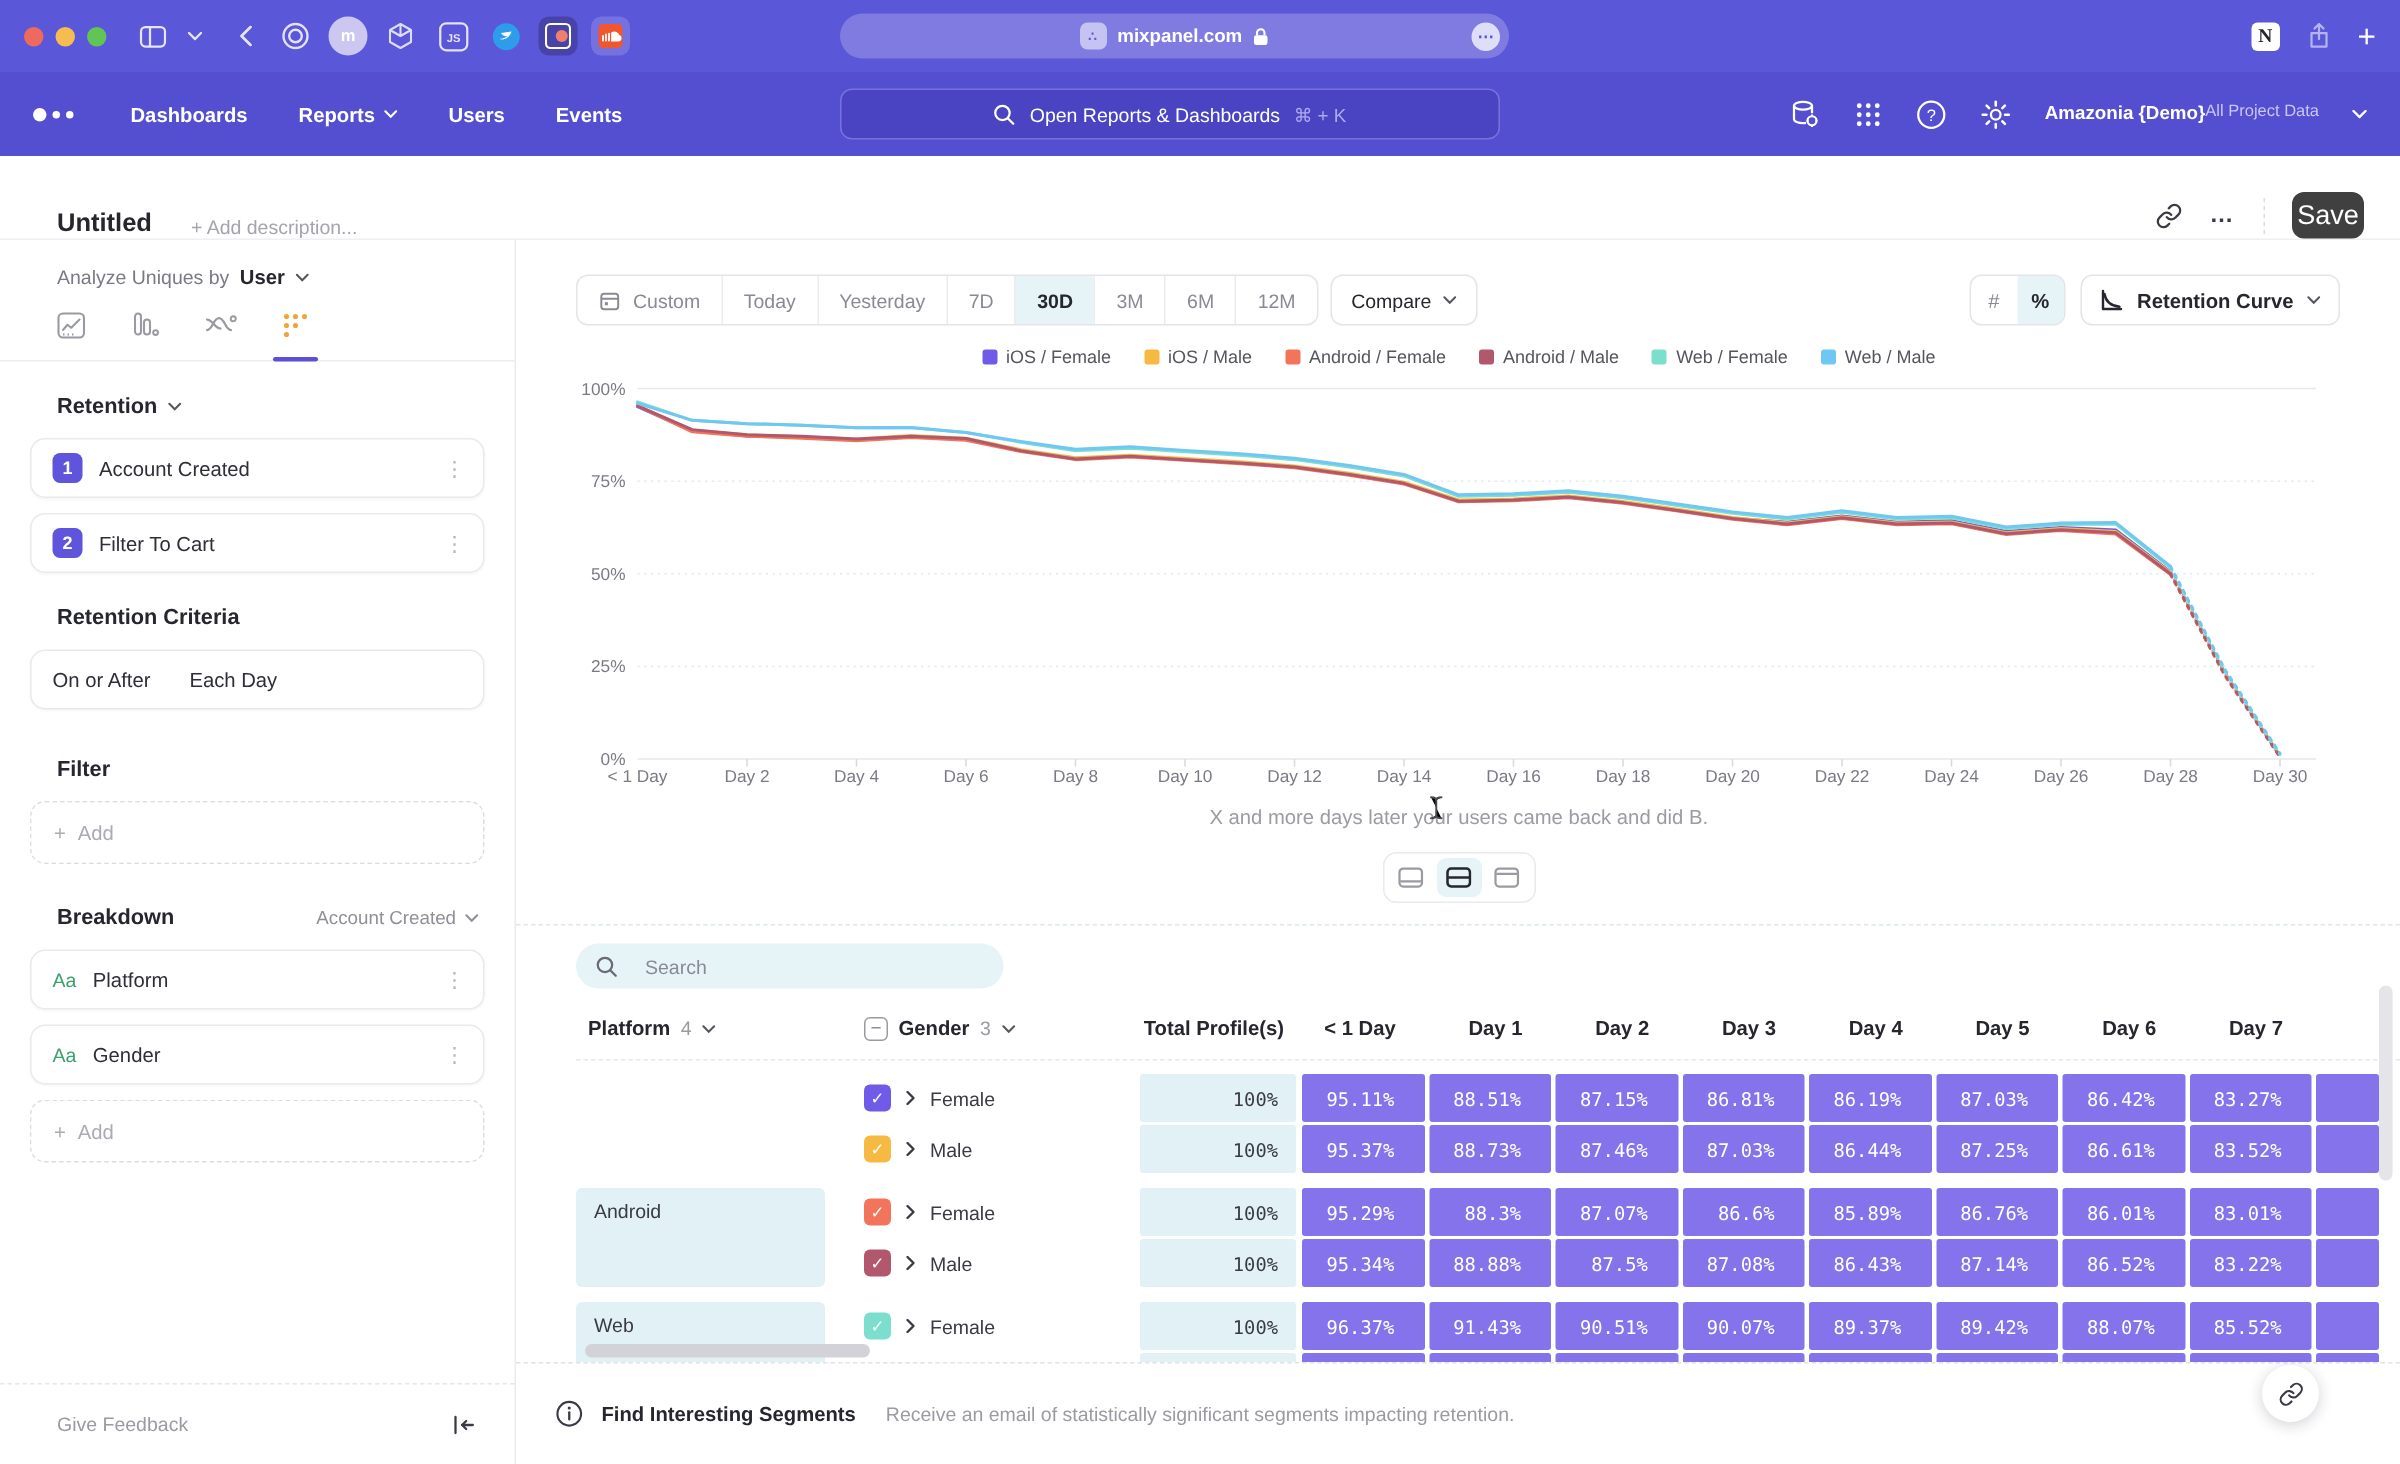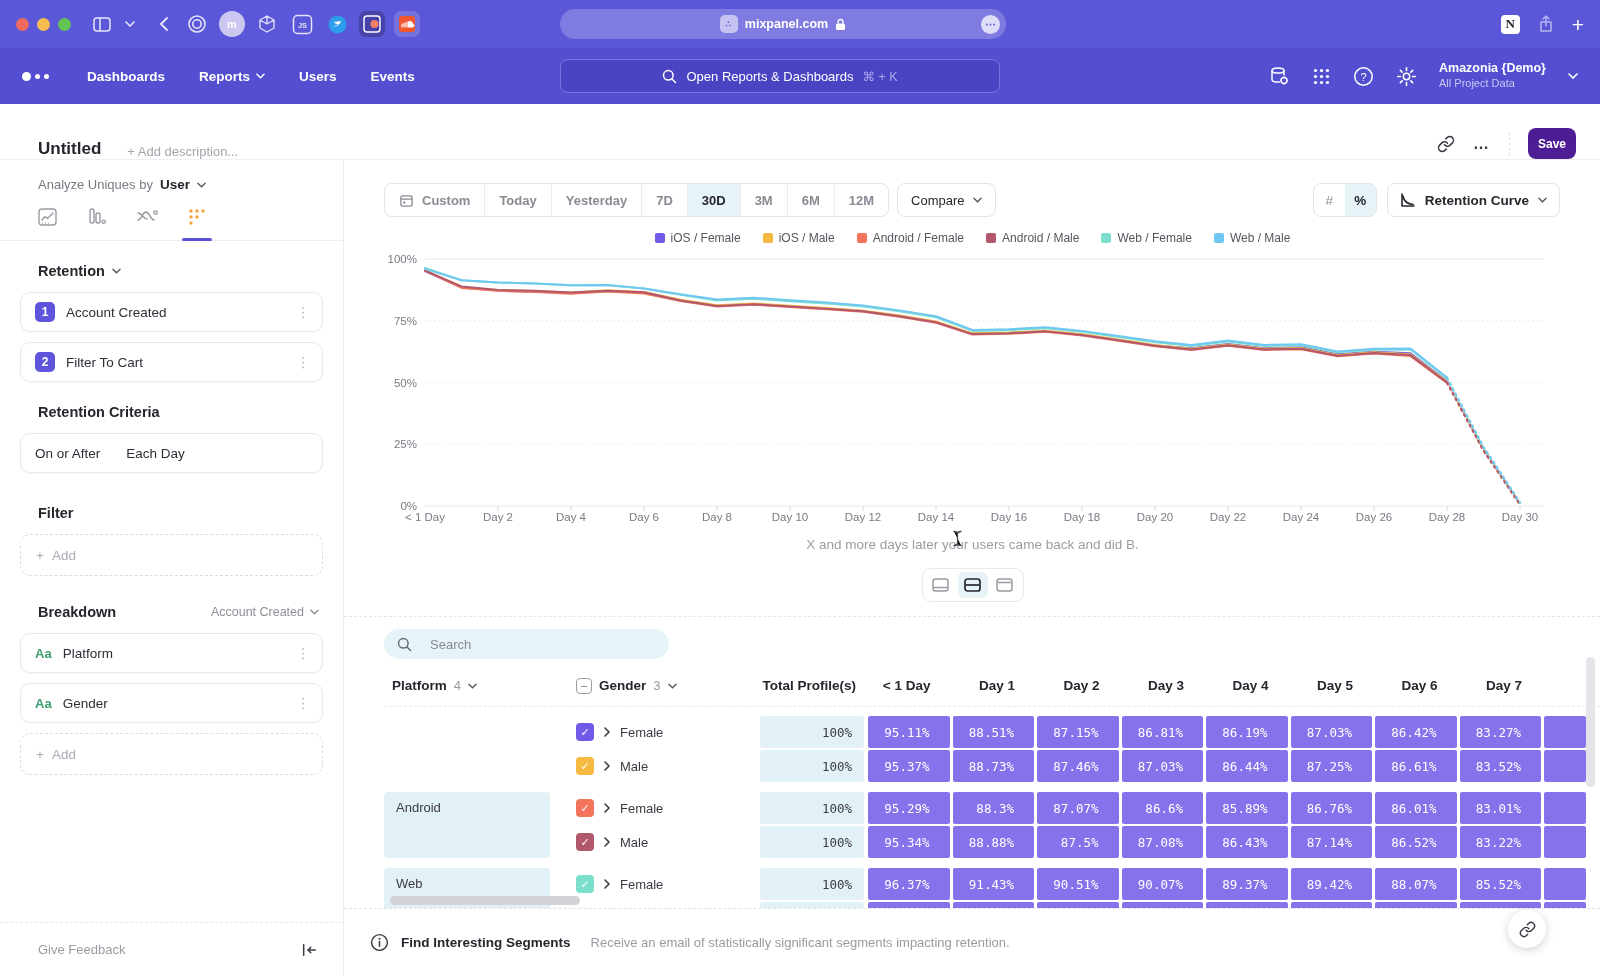--- a/index.html
+++ b/index.html
@@ -34,7 +34,7 @@
 .nav-search .kbd{color:#aeaaf0;font-size:12.5px}
 .nav-right{margin-left:auto;display:flex;align-items:center;gap:22px}
 .nav-ic{color:#fff;display:flex;align-items:center;justify-content:center}
-.project{display:flex;flex-direction:column;line-height:1.25;text-align:left}
+.project{display:flex;flex-direction:row;line-height:1.25;text-align:left}
 .project .p1{font-size:12.5px;font-weight:700}
 .project .p2{font-size:11px;color:#c9c6f3}
 

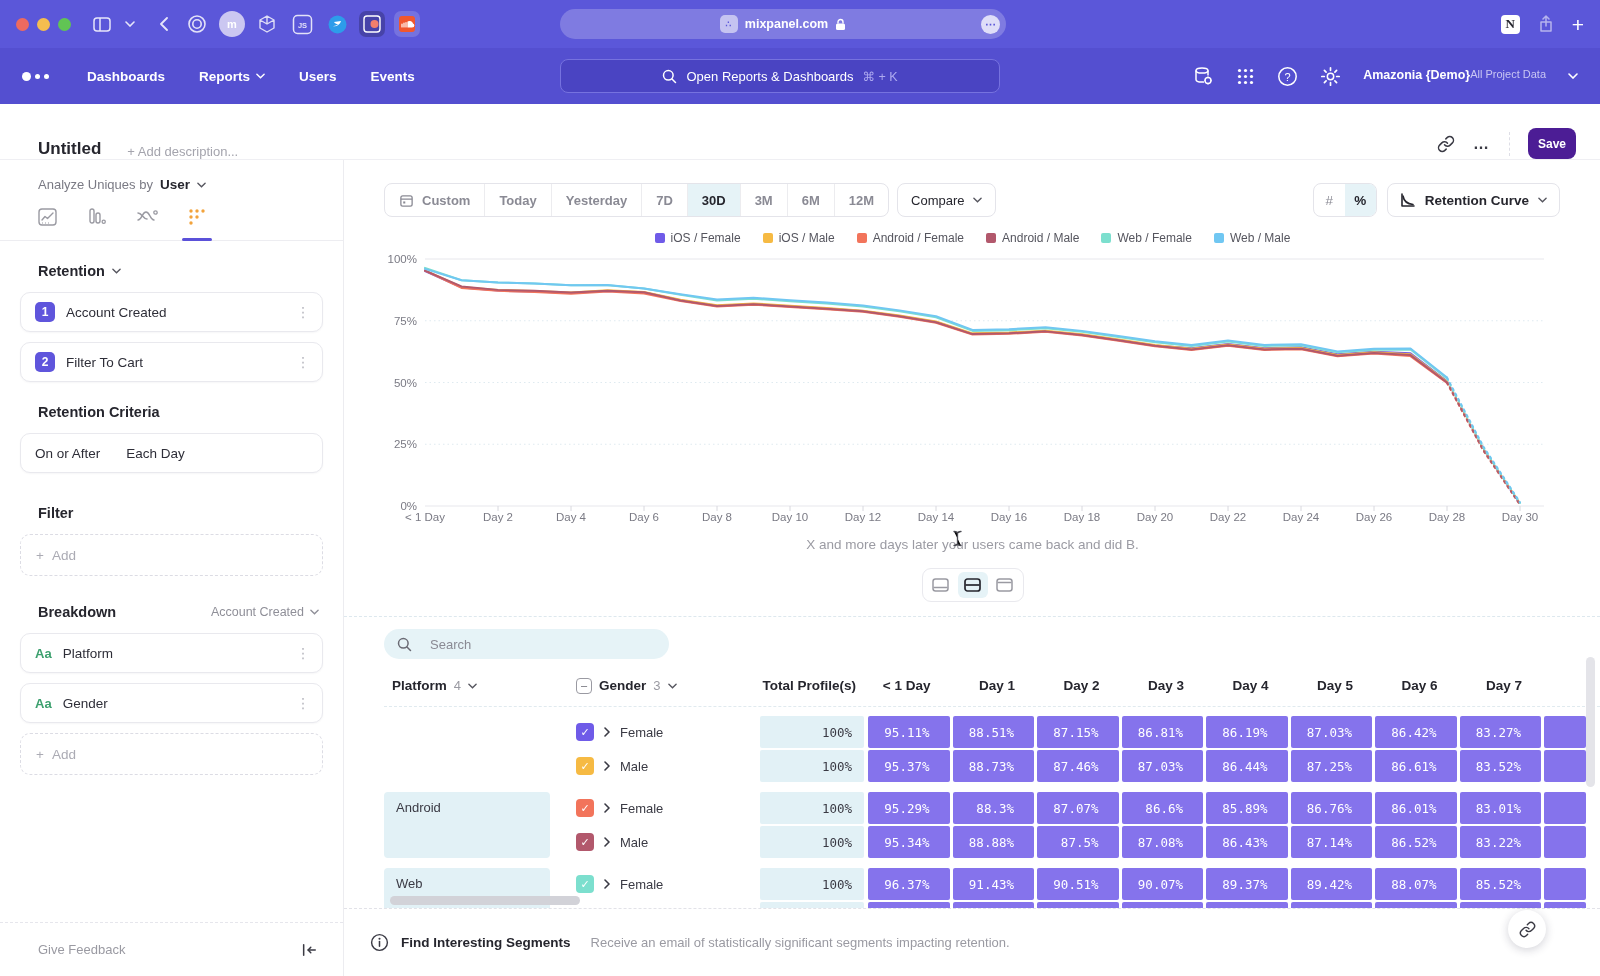--- a/index.html
+++ b/index.html
@@ -45,7 +45,7 @@
 .rh-right{margin-left:auto;display:flex;align-items:center;gap:18px}
 .hicon{color:#3a3a44}
 .vdots{width:1px;height:24px;border-left:1px dashed #dedee6}
-.savebtn{width:48px;height:31px;border-radius:8px;background:#4c1d95;color:#fff;font-size:12px;font-weight:700;display:flex;align-items:center;justify-content:center}
+.savebtn{width:48px;height:31px;border-radius:8px;background:#404040;color:#fff;font-size:18px;font-weight:400;display:flex;align-items:center;justify-content:center}
 
 
 .content{display:flex;height:816px}

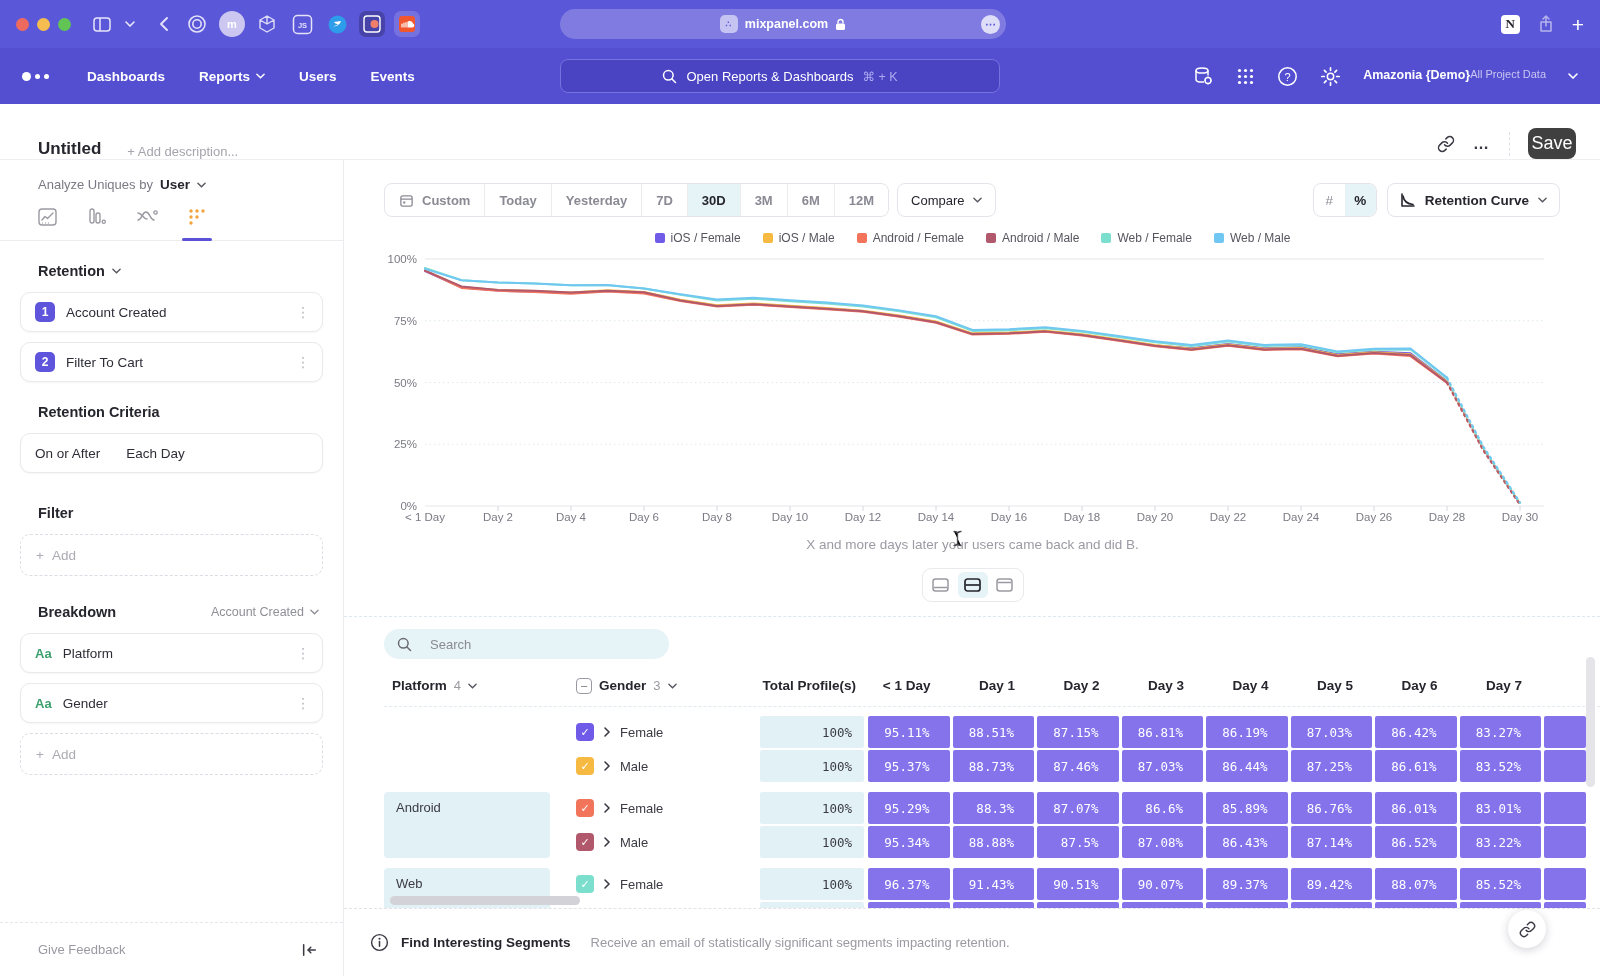--- a/index.html
+++ b/index.html
@@ -76,7 +76,7 @@
 .main{flex:1;display:flex;flex-direction:column;position:relative;background:#fff;min-width:0}
 .toolbar{display:flex;align-items:center;margin:23px 40px 0 40px}
 #range-group{display:flex;border:1px solid #e4e4ea;border-radius:8px;overflow:hidden;background:#fff}
-.seg{display:flex;align-items:center;gap:8px;padding:0 14px;height:32px;font-size:13px;color:#8a8a94;font-weight:700;border-left:1px solid #ececef}
+.seg{display:flex;align-items:center;gap:8px;padding:0 14px;height:32px;font-size:13px;color:#8a8a94;font-weight:400;border-left:1px solid #ececef}
 .seg:first-child{border-left:none}
 .seg.active{background:#e6f3f7;color:#26262e;font-weight:700}
 .cmp-btn{margin-left:8px;height:34px;border:1px solid #e4e4ea;border-radius:8px;padding:0 13px;display:flex;align-items:center;gap:8px;font-size:13px;color:#26262e;font-weight:400}

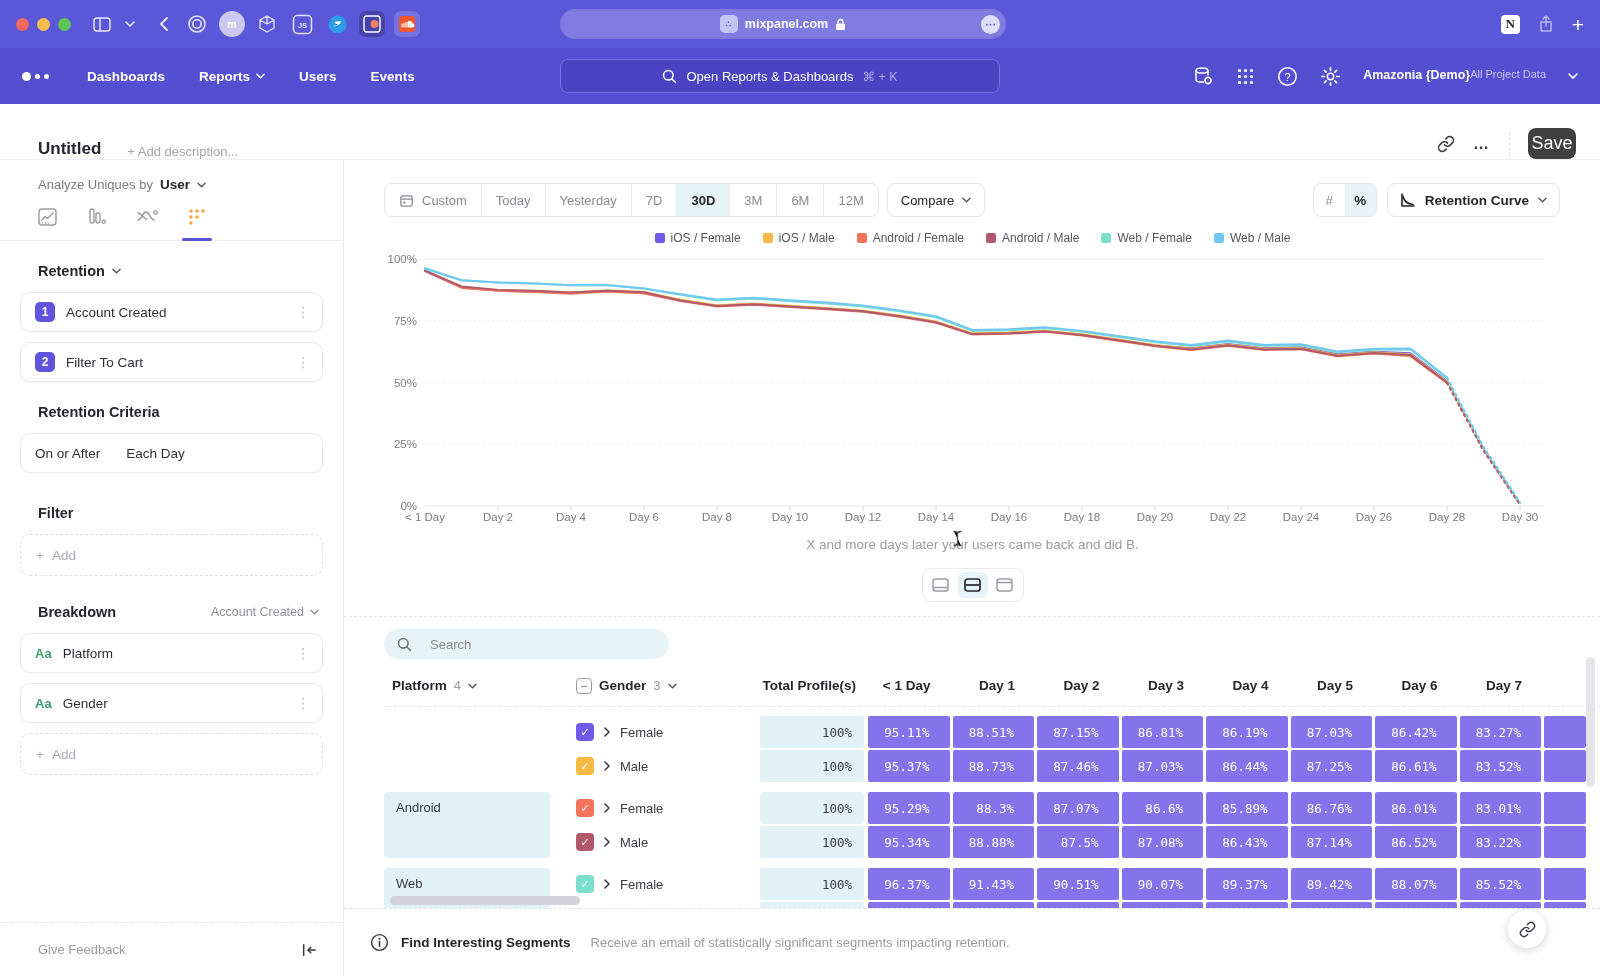--- a/index.html
+++ b/index.html
@@ -67,7 +67,7 @@
 .bd-row{margin:28px 24px 13px 38px;display:flex;align-items:center}
 .bd-row .bdl{font-size:14.5px;font-weight:700;color:#26262e}
 .bd-scope{margin-left:auto;display:flex;align-items:center;gap:6px;font-size:12.5px;color:#8f8f98}
-.aa{color:#3ca06e;font-weight:700;font-size:13px}
+.aa{color:#3ca06e;font-weight:400;font-size:13px}
 .side-foot{height:54px;border-top:1px dashed #e6e6ec;display:flex;align-items:center;padding:0 26px 0 38px}
 .sf-label{color:#9a9aa2;font-size:13px}
 .sf-collapse{margin-left:auto;color:#3a3a44}

